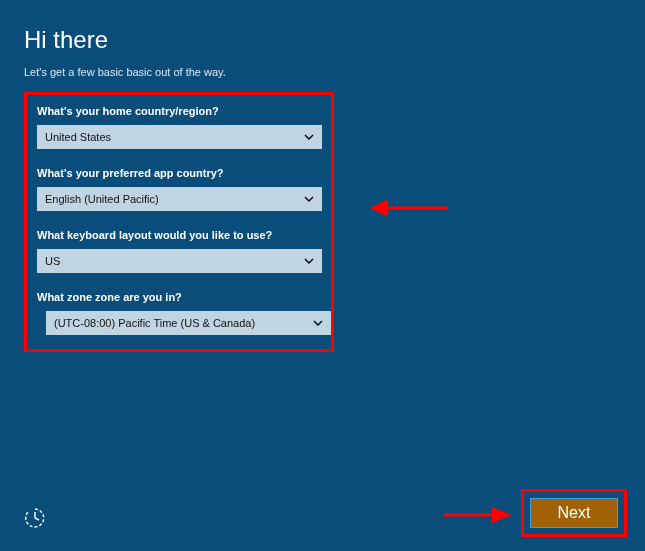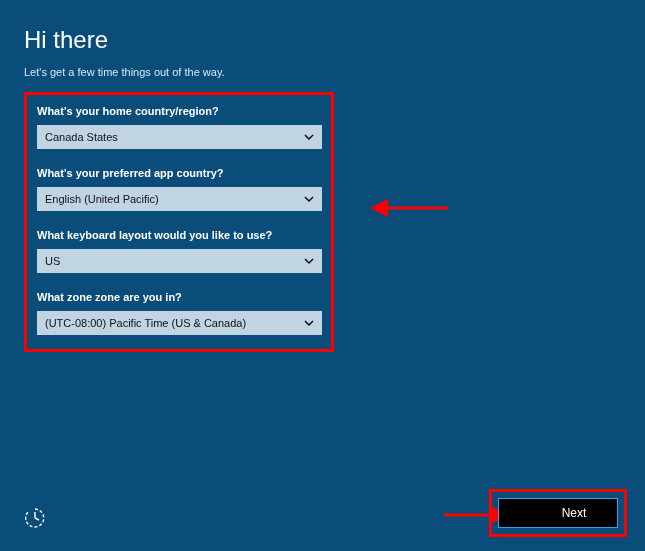--- a/index.html
+++ b/index.html
@@ -99,7 +99,7 @@
 
 <div class="page">
   <h1>Hi there</h1>
-  <p class="sub">Let's get a few time things out of the way.</p>
+  <p class="sub">Let's get a few basic basic out of the way.</p>
 
   <div class="form-area">
 

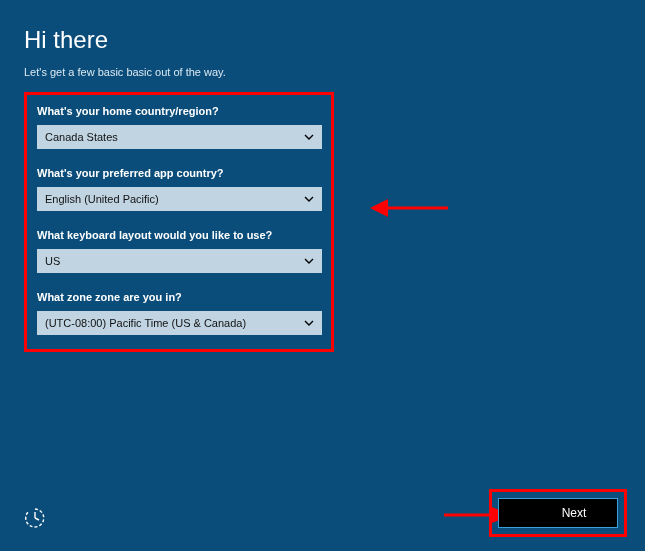--- a/index.html
+++ b/index.html
@@ -105,7 +105,7 @@
 
     <div class="q-label first">What's your home country/region?</div>
     <div class="select">
-      <span>Canada States</span>
+      <span>United States</span>
       <span class="chev">
         <svg width="10" height="6" viewBox="0 0 10 6">
             <path d="M1 1 L5 5 L9 1" stroke="#000" stroke-width="1.4" fill="none"></path>

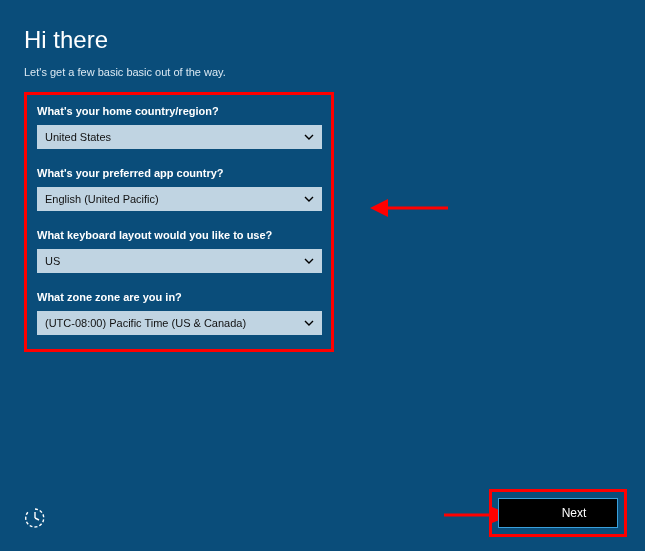--- a/index.html
+++ b/index.html
@@ -134,7 +134,7 @@
     </div>
 
     <div class="q-label">What zone zone are you in?</div>
-    <div class="select" style="margin-bottom:0;">
+    <div class="select" style="margin-bottom:0;margin-left:9px;">
       <span>(UTC-08:00) Pacific Time (US &amp; Canada)</span>
       <span class="chev">
         <svg width="10" height="6" viewBox="0 0 10 6">

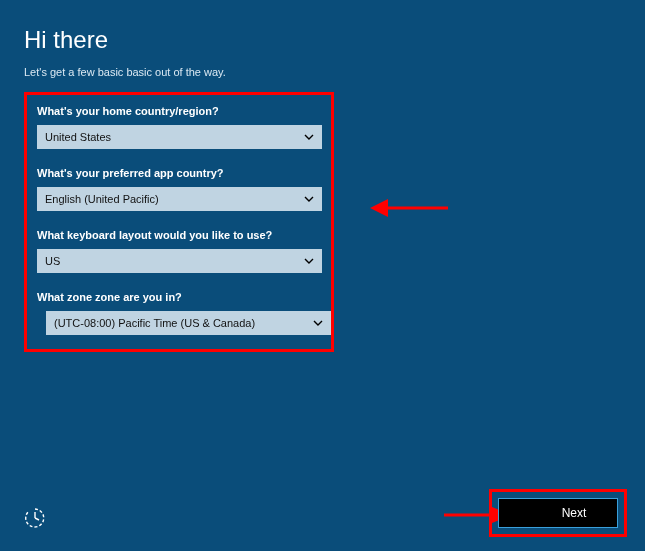--- a/index.html
+++ b/index.html
@@ -78,15 +78,14 @@
   }
   .next-btn{
     width:86px;height:28px;
-    background:#000000;
+    background:#a16207;
     border:1px solid #3aa0dc;
     color:#fff;
-    font-size:12px;
+    font-size:16px;
     display:flex;
     align-items:center;
     justify-content:center;
     cursor:pointer;
-    padding-left:32px;
   }
   
   .arrow{

